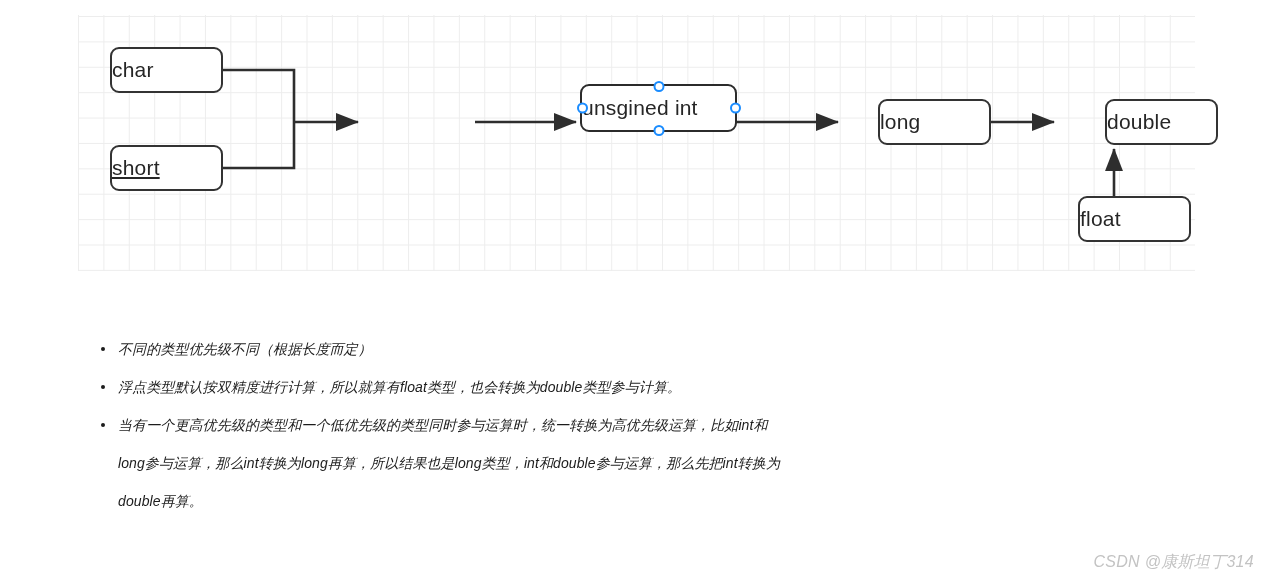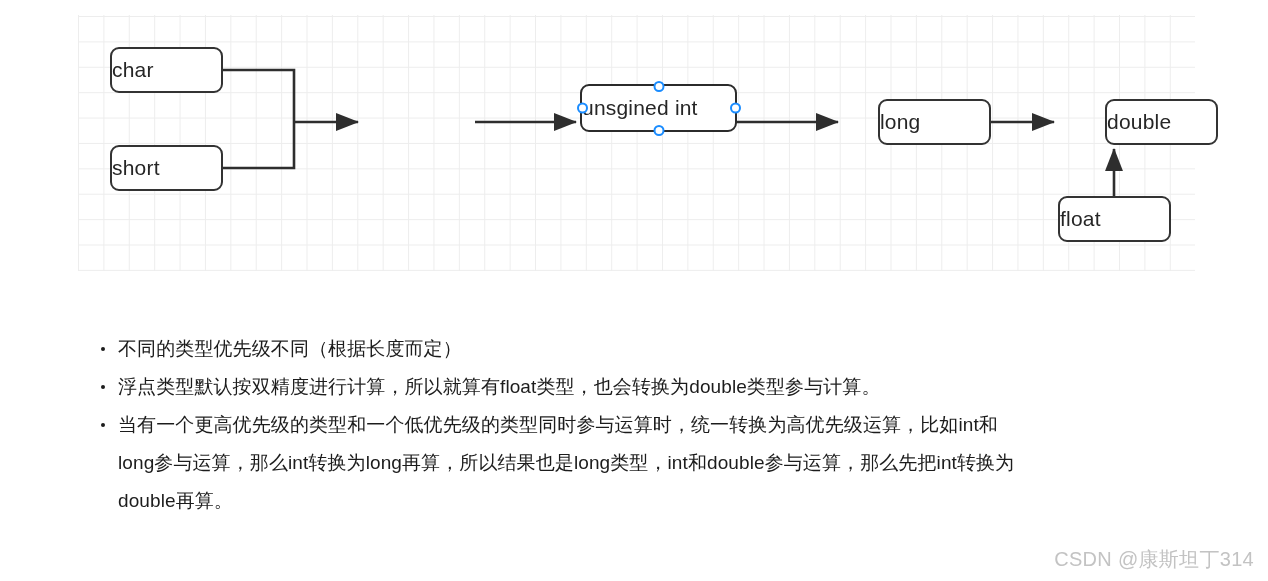--- a/index.html
+++ b/index.html
@@ -128,7 +128,7 @@
       <span>char</span>
     </div>
 
-    <div class="node" style="left:32px;top:130px;width:113px;height:46px;">
+    <div class="node" style="left:32px;top:130px;width:113px;height:46px;text-decoration:underline;">
       <span>short</span>
     </div>
 

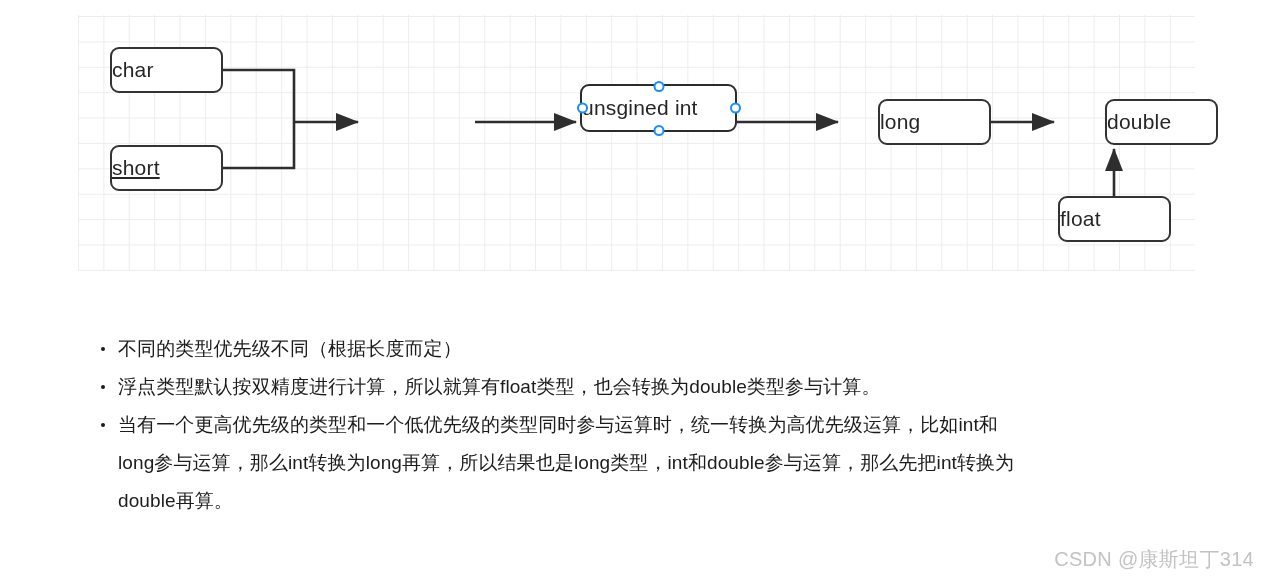--- a/index.html
+++ b/index.html
@@ -149,7 +149,7 @@
       <span>double</span>
     </div>
 
-    <div class="node" style="left:980px;top:181px;width:113px;height:46px;">
+    <div class="node" style="left:1000px;top:181px;width:113px;height:46px;">
       <span>float</span>
     </div>
   </div>

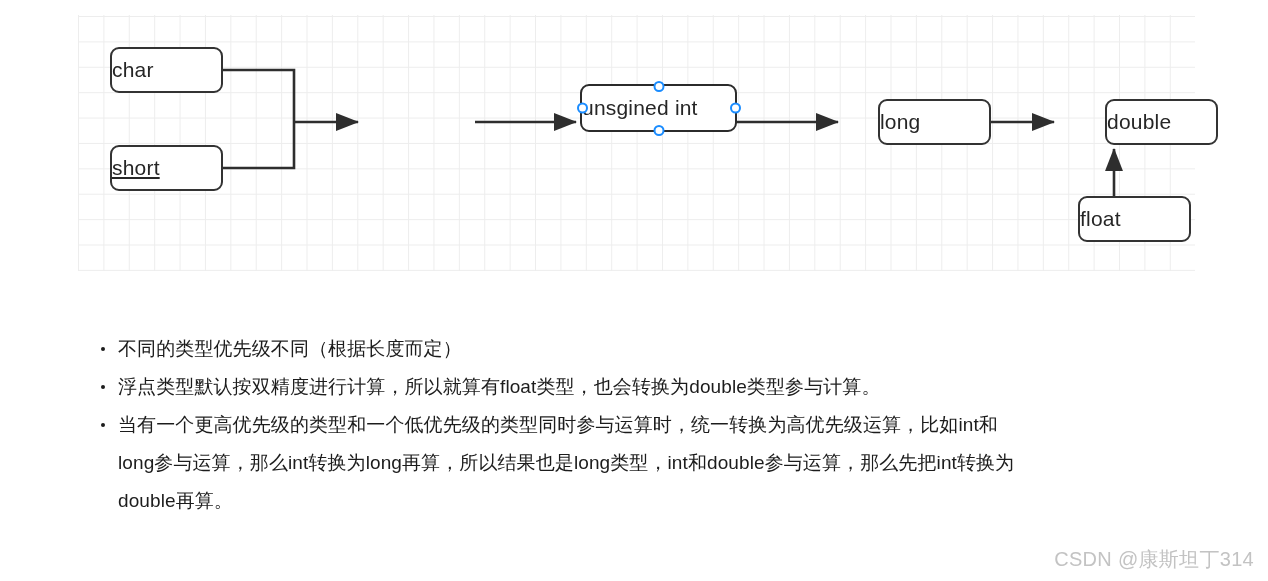--- a/index.html
+++ b/index.html
@@ -66,11 +66,12 @@
   .bullet{
     position:relative;
     padding-left:20px;
-    font-size:19px;
+    font-size:14px;
     line-height:38px;
     margin-bottom:0px;
     letter-spacing:.1px;
     white-space:nowrap;
+    font-style:italic;
   }
   .bullet.wrap{white-space:normal;}
   .bullet::before{

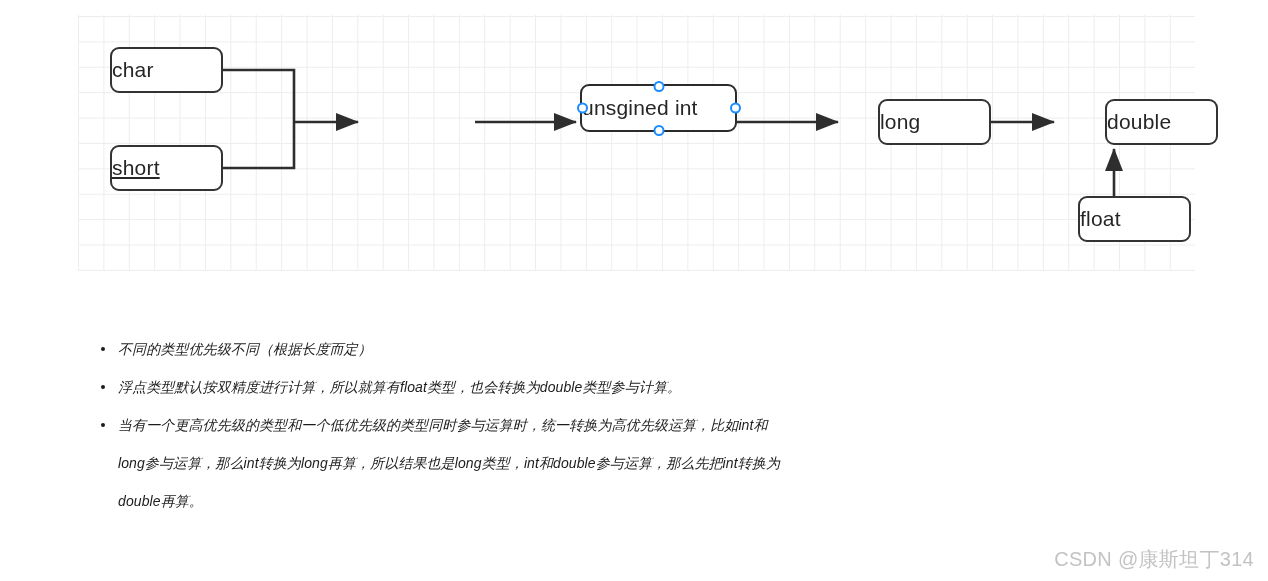--- a/index.html
+++ b/index.html
@@ -89,9 +89,10 @@
   .watermark{
     position:absolute;
     right:14px;bottom:8px;
-    font-size:20px;
+    font-size:16px;
     color:#c3c3c3;
     letter-spacing:.3px;
+    font-style:italic;
   }
 </style>
 </head>

